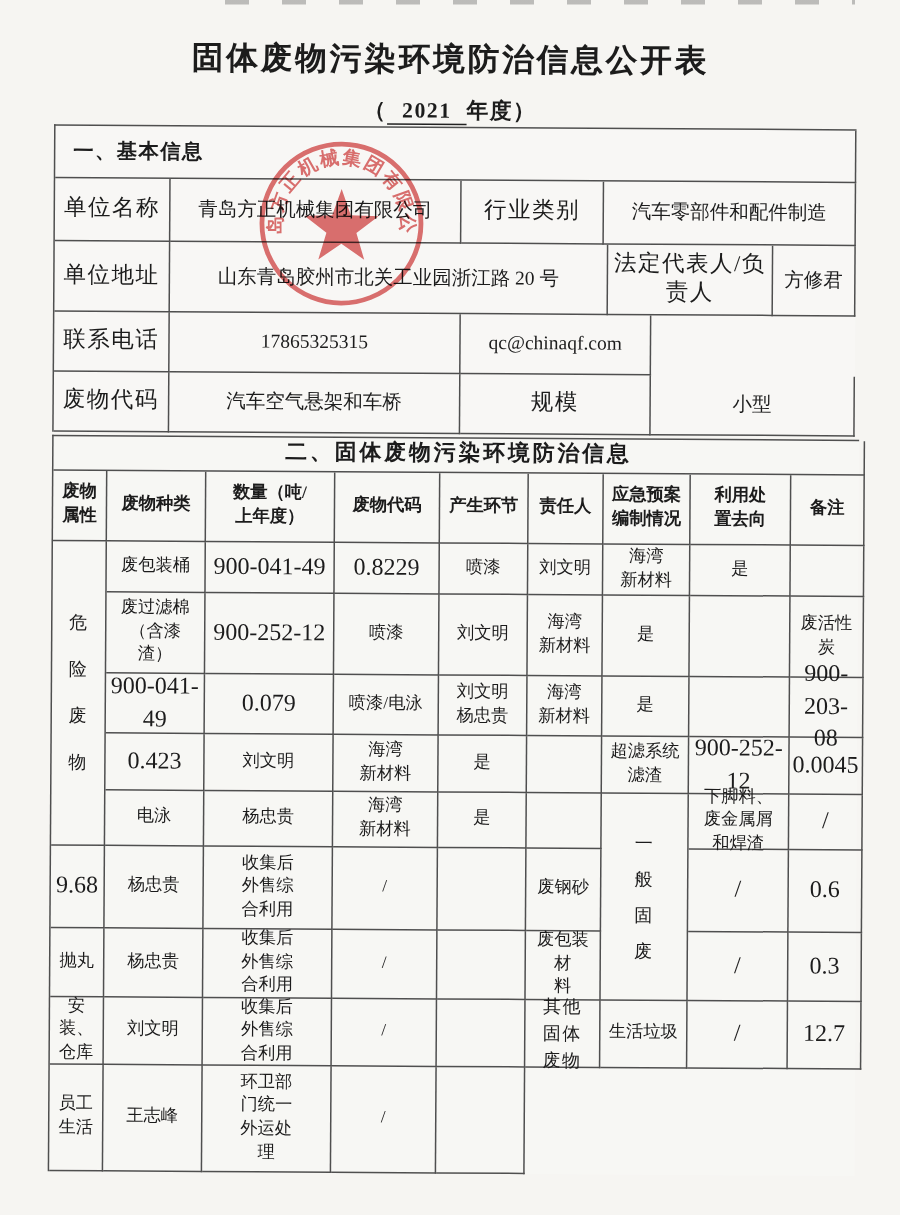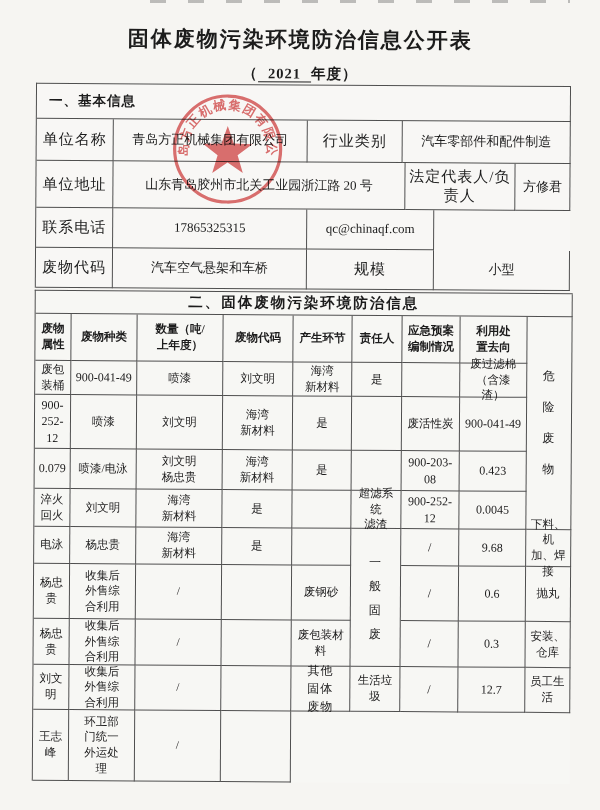--- a/index.html
+++ b/index.html
@@ -130,6 +130,7 @@
 编制情况</div>
     <div class="hd">利用处
 置去向</div>
+    <div class="hd">备注</div>
 
     <div class="grp g5">危
 险

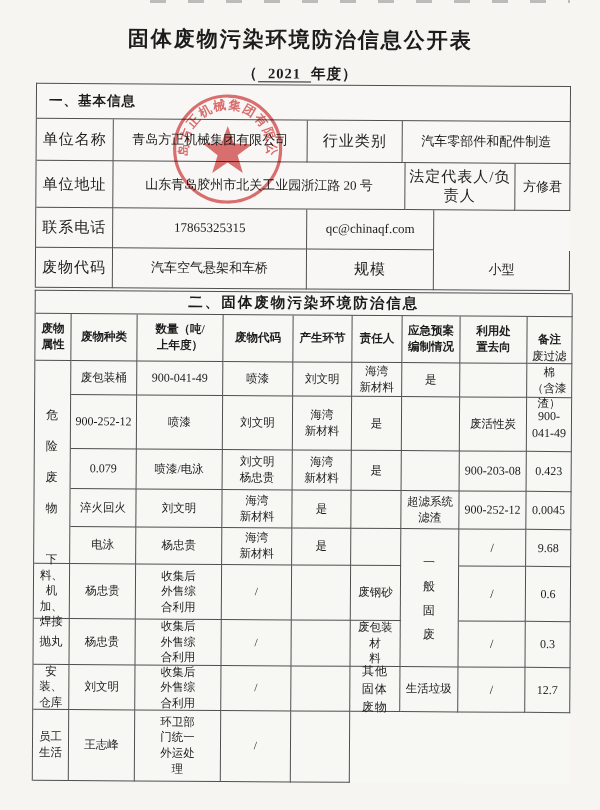--- a/index.html
+++ b/index.html
@@ -69,7 +69,7 @@
   .t2 .g5{grid-row:span 5;line-height:2.6;}
   .t2 .g3{grid-row:span 3;line-height:2.0;}
   .t2 .g1{line-height:1.5;}
-  .t2 .num{font-size:12px;}
+  .t2 .num{font-size:16px;}
   
   .stamp{
     position:absolute;left:153px;top:73px;width:150px;height:150px;

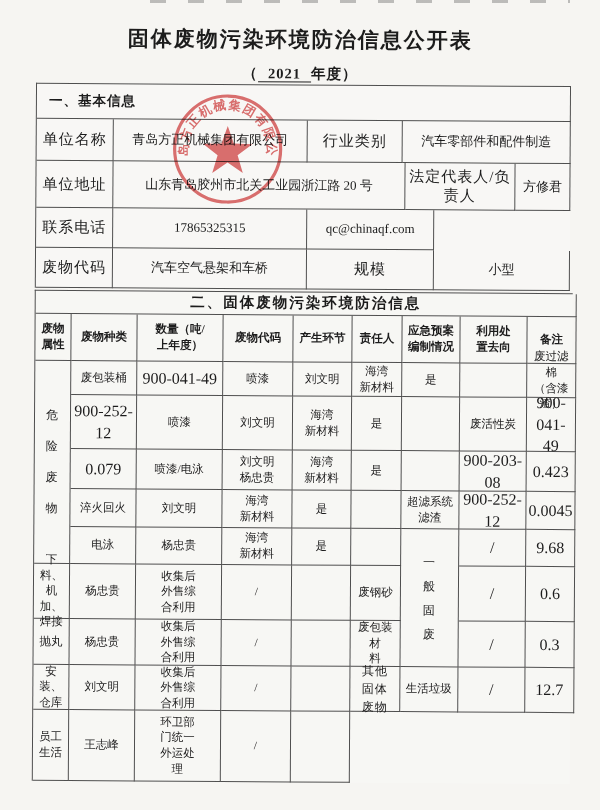--- a/index.html
+++ b/index.html
@@ -139,6 +139,7 @@
 
     <div>废包装桶</div>
     <div class="num">900-041-49</div>
+    <div class="num">0.8229</div>
     <div>喷漆</div>
     <div>刘文明</div>
     <div>海湾

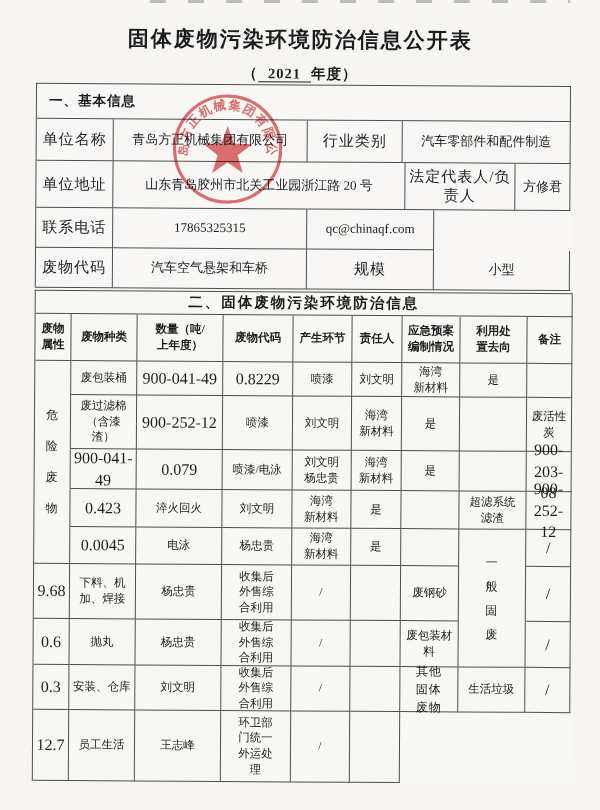--- a/index.html
+++ b/index.html
@@ -171,7 +171,6 @@
 
     <div class="num">900-203-08</div>
     <div class="num">0.423</div>
-    <div>淬火回火</div>
     <div>刘文明</div>
     <div>海湾
 新材料</div>

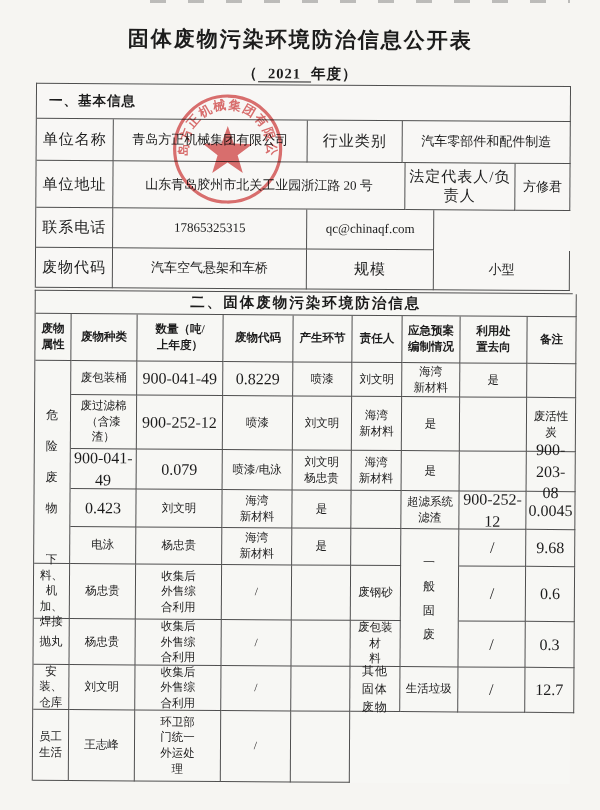--- a/index.html
+++ b/index.html
@@ -193,6 +193,9 @@
 固
 废</div>
 
+    <div>下脚料、
+废金属屑
+和焊渣</div>
     <div class="num">/</div>
     <div class="num">9.68</div>
     <div>下料、机

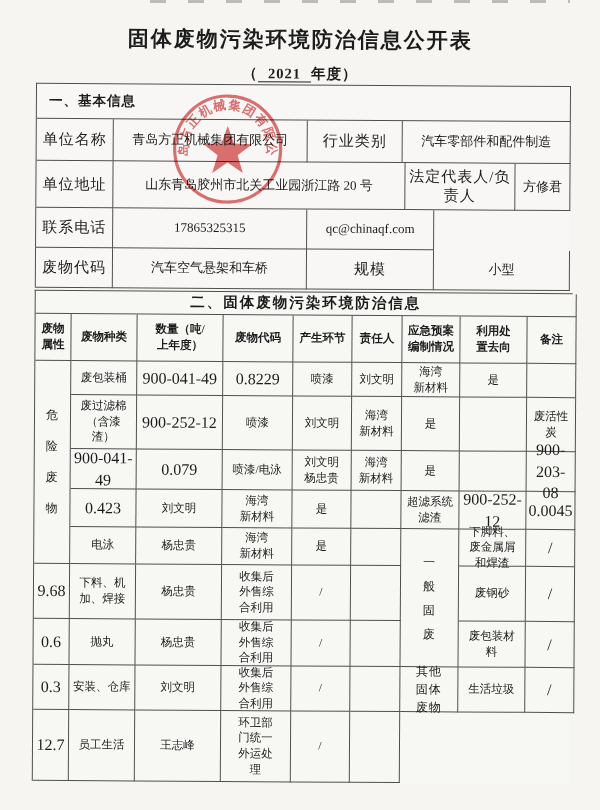--- a/index.html
+++ b/index.html
@@ -198,8 +198,6 @@
 和焊渣</div>
     <div class="num">/</div>
     <div class="num">9.68</div>
-    <div>下料、机
-加、焊接</div>
     <div>杨忠贵</div>
     <div>收集后
 外售综

